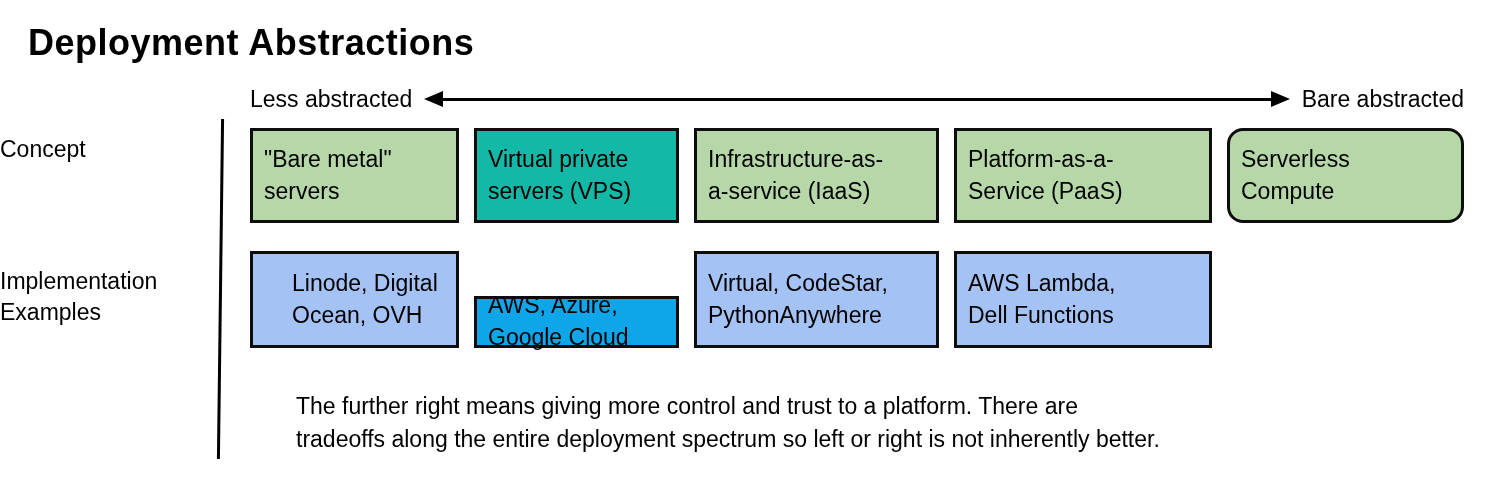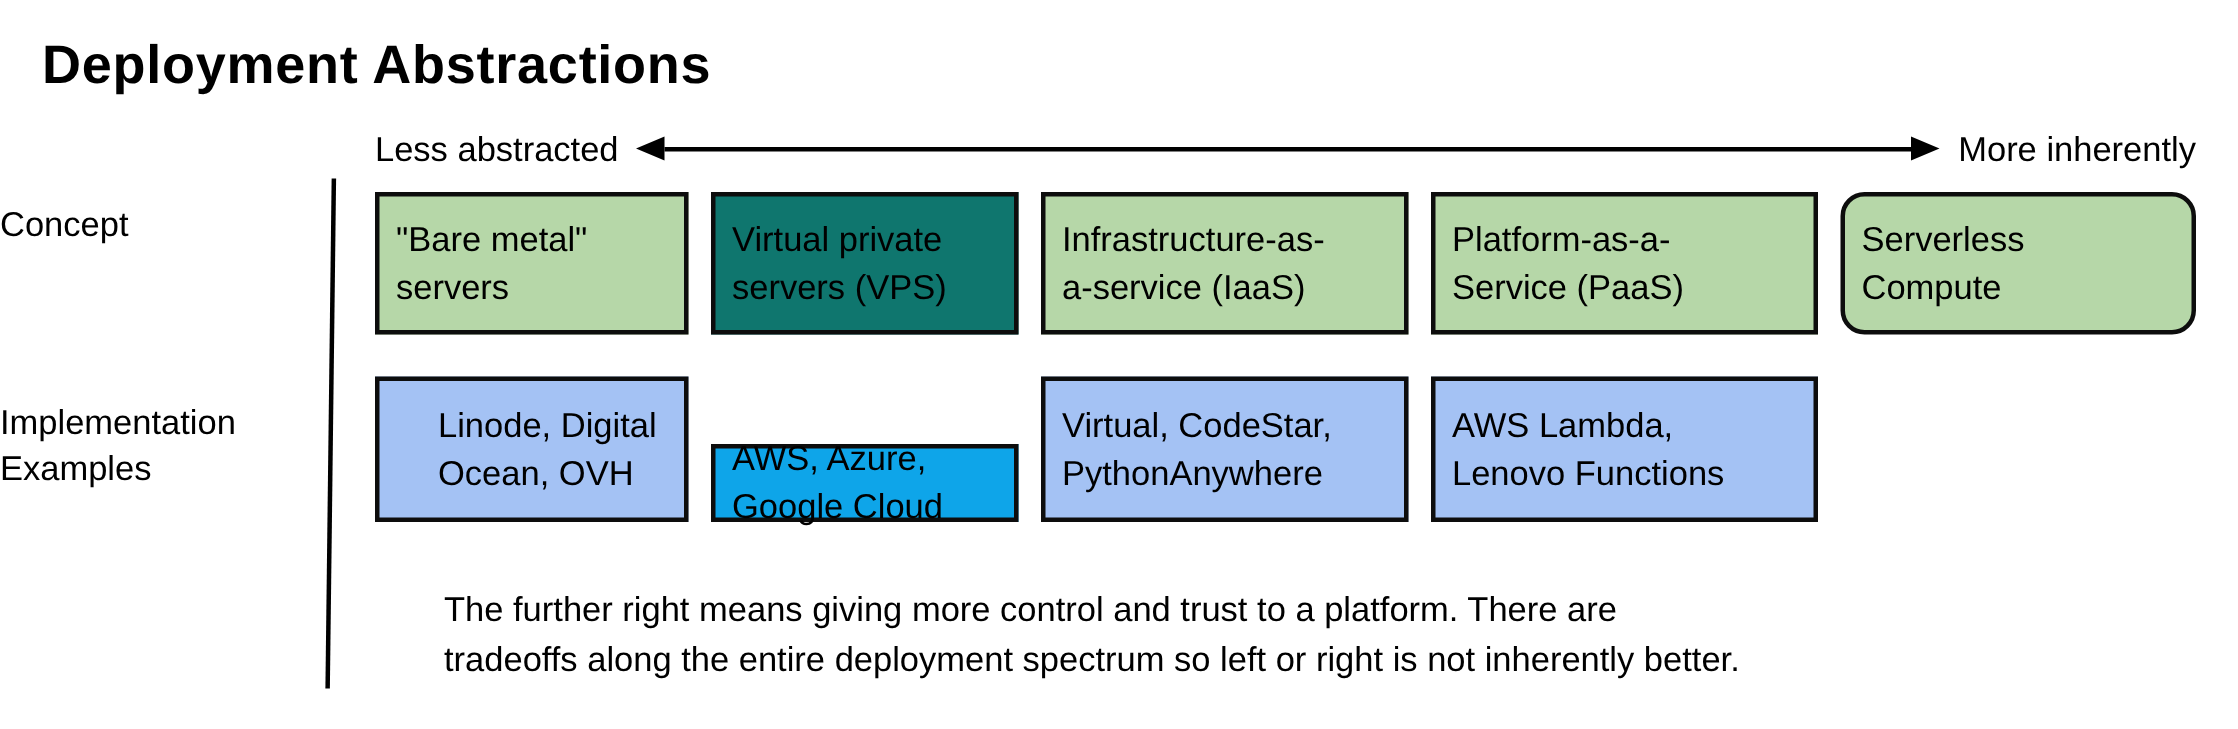--- a/index.html
+++ b/index.html
@@ -113,7 +113,7 @@
     <span class="arrow-line"></span>
     <span class="arrow-head-right"></span>
   </span>
-  <span class="spectrum-label">More inherently</span>
+  <span class="spectrum-label">Bare abstracted</span>
 </div>
 
 <div class="row-label concept">Concept</div>

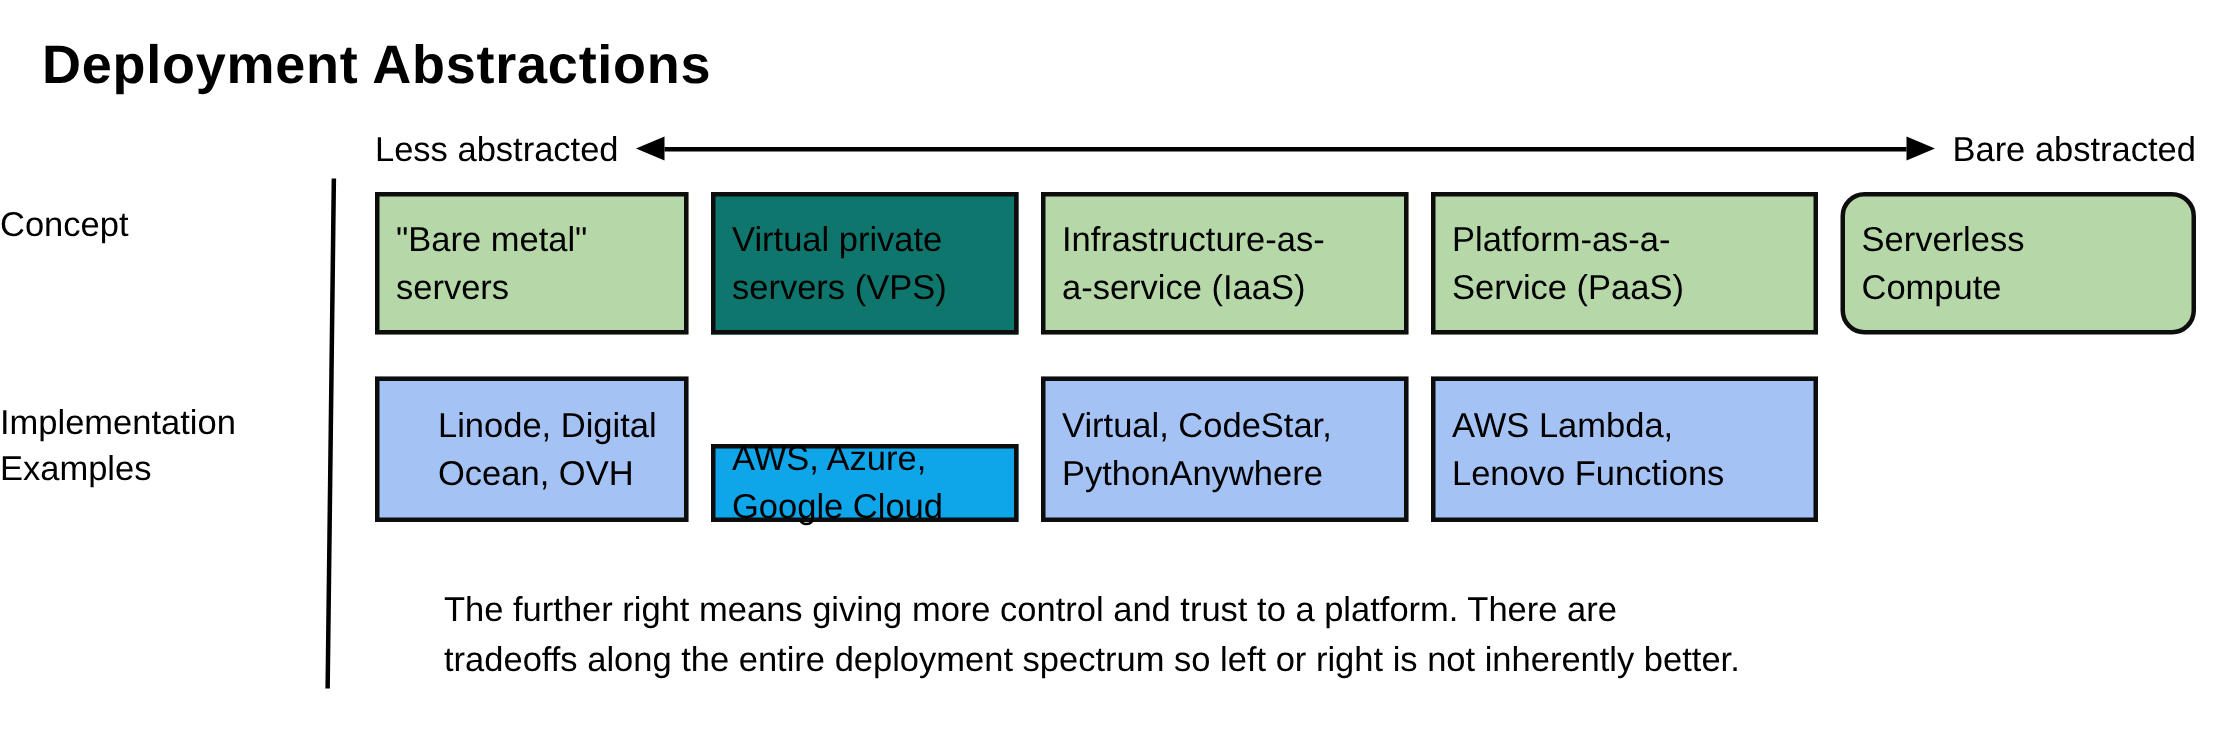--- a/index.html
+++ b/index.html
@@ -126,7 +126,7 @@
     <span>"Bare metal"
 servers</span>
   </div>
-  <div class="box concept-box" style="background: #0f766e; align-items: center;">
+  <div class="box concept-box" style="background: #14b8a6; align-items: center;">
     <span>Virtual private
 servers (VPS)</span>
   </div>

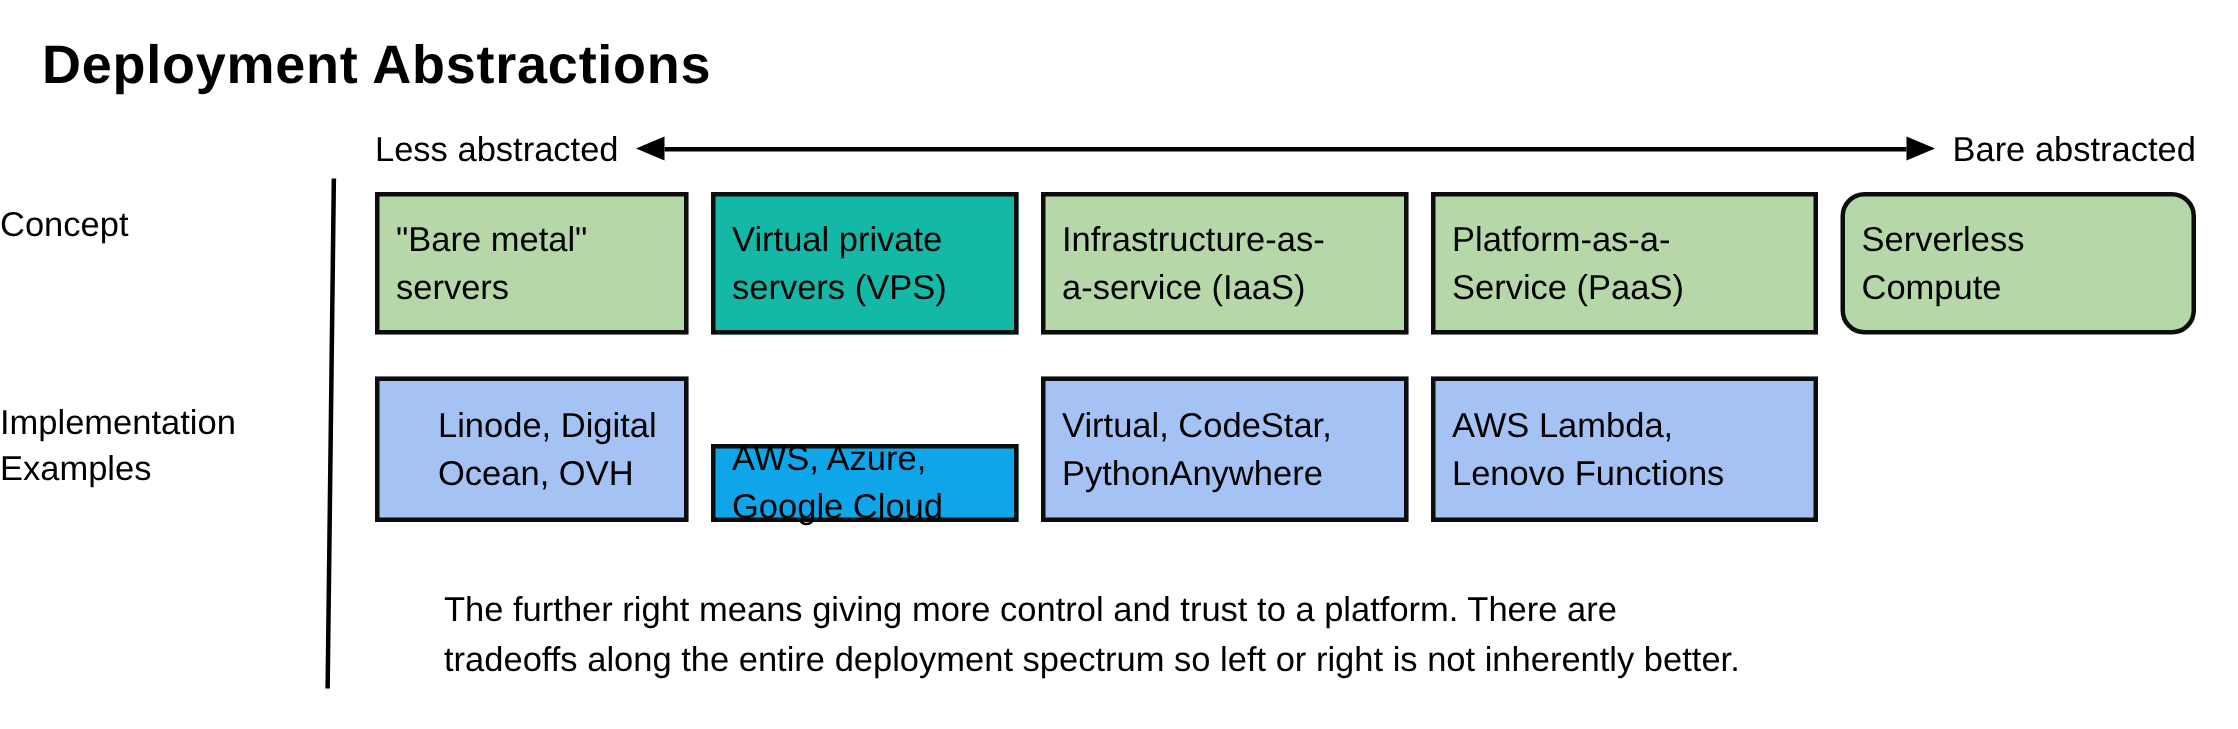--- a/index.html
+++ b/index.html
@@ -157,7 +157,7 @@
   </div>
   <div class="box example-box" style="background: rgb(164, 194, 244);">
     <span>AWS Lambda,
-Lenovo Functions</span>
+Dell Functions</span>
   </div>
 </div>
 

